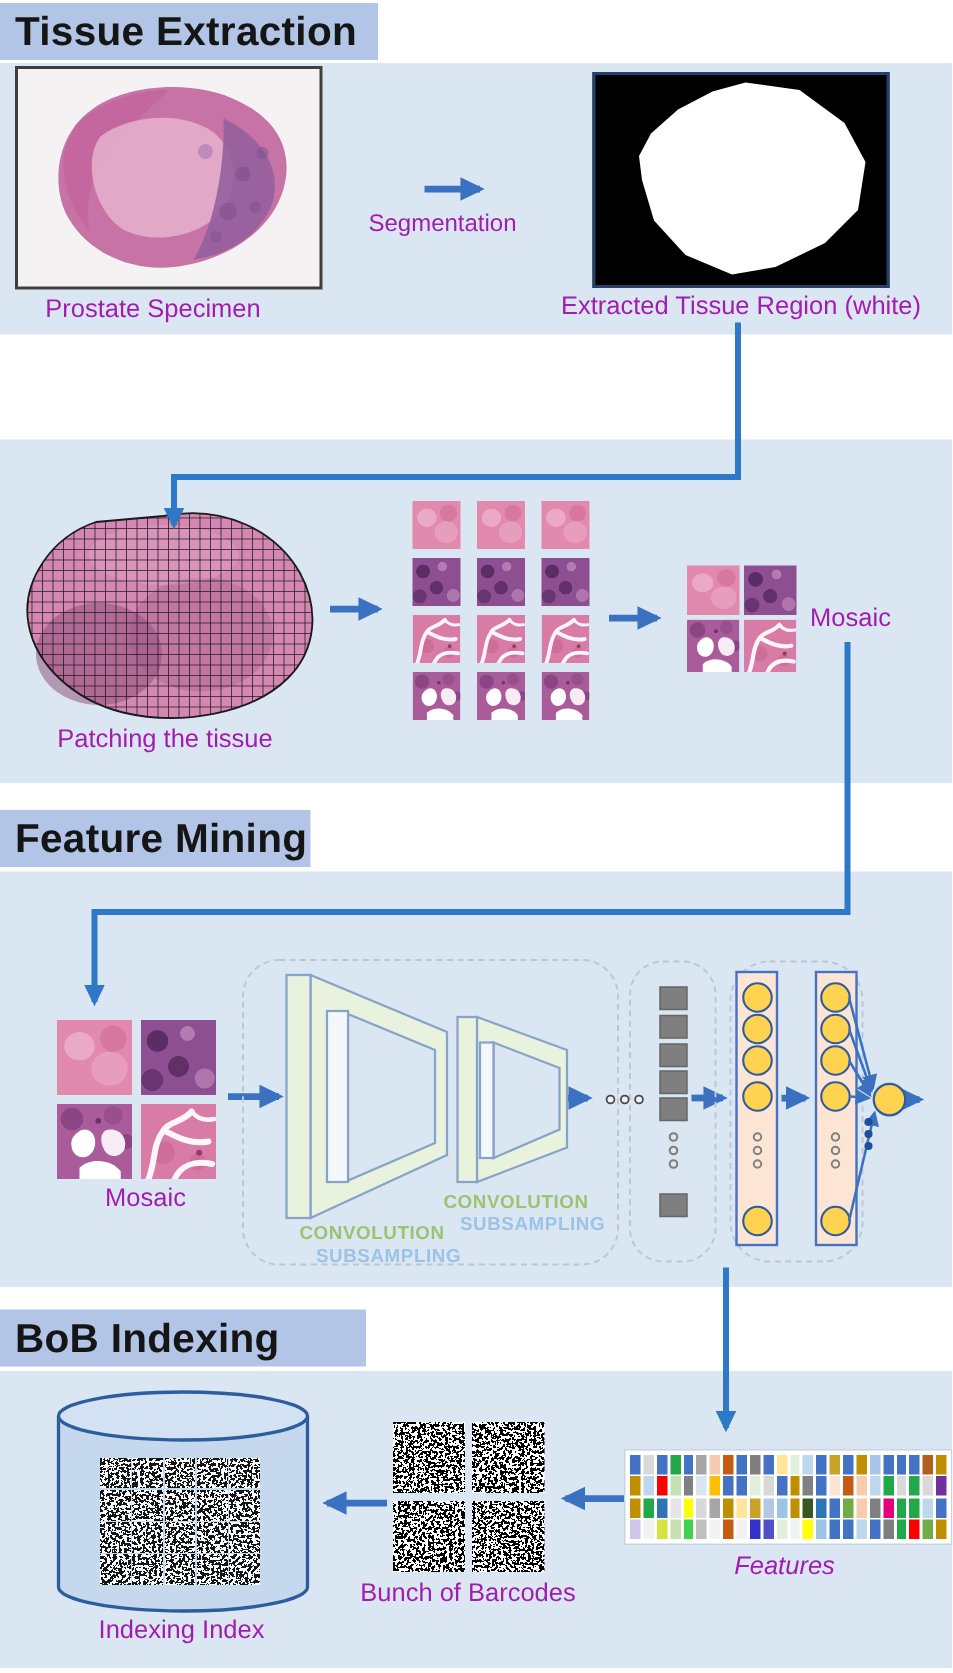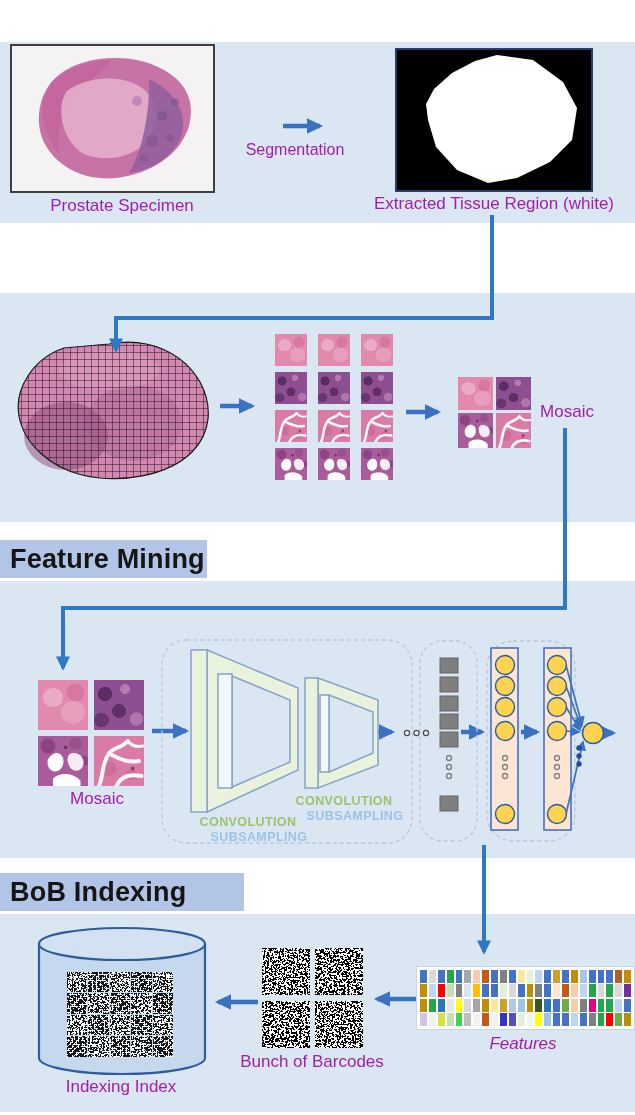--- a/index.html
+++ b/index.html
@@ -93,6 +93,9 @@
   <div class="panel" style="top:581px;height:277px;"></div>
   <div class="panel" style="top:914px;height:198px;"></div>
 
+  <div class="band" style="top:2px;width:252px;height:38px;">
+    <span>Tissue Extraction</span>
+  </div>
   <div class="band" style="top:540px;width:207px;height:38px;">
     <span>Feature Mining</span>
   </div>

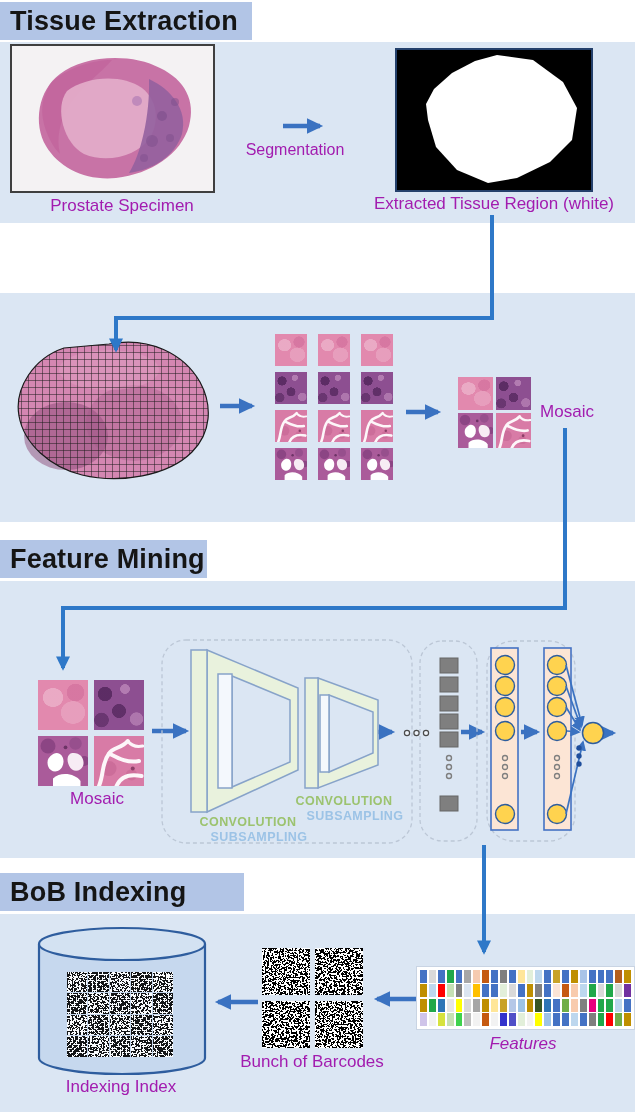--- a/index.html
+++ b/index.html
@@ -117,7 +117,7 @@
         <circle cx="125" cy="55" r="5" fill="#a06bb0" opacity=".5"></circle>
     </svg>
   </div>
-  <div class="caption" style="left:102px;top:196px;margin-left:20px;">Prostate Specimen</div>
+  <div class="caption" style="left:102px;top:196px;">Prostate Specimen</div>
 
   <div class="caption small" style="left:295px;top:141px;">Segmentation</div>
 

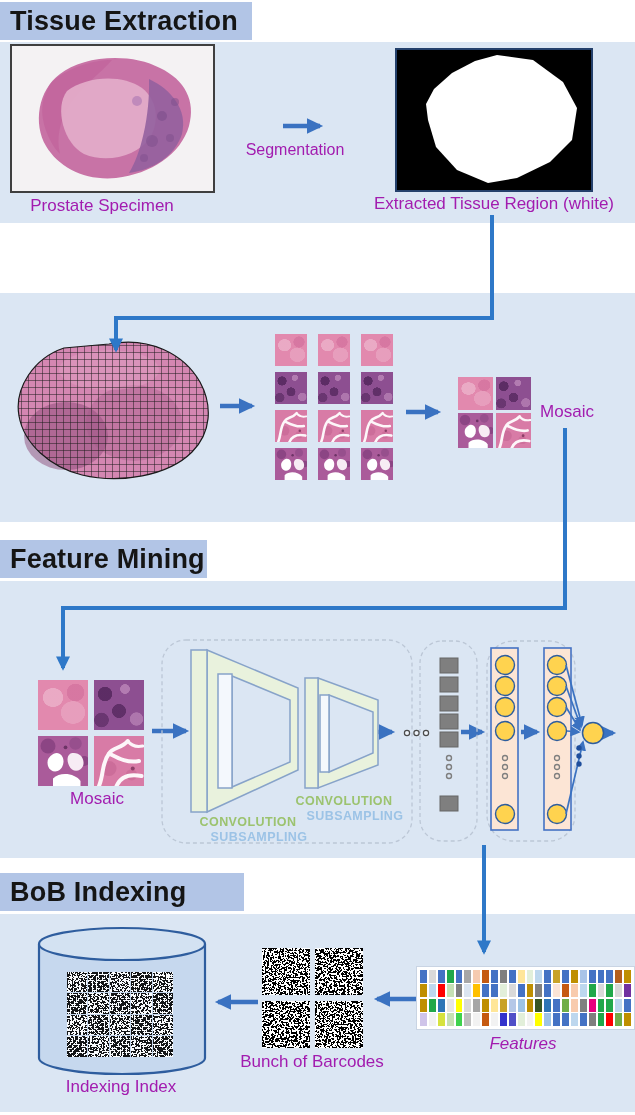--- a/index.html
+++ b/index.html
@@ -140,6 +140,7 @@
     <ellipse cx="95" cy="32" rx="50" ry="20" fill="#e2a2c4" opacity=".45"></ellipse>
     <path d="M95 6 C135 -2 170 16 186 44 C199 68 197 95 178 114 C154 138 106 146 68 137 C36 129 10 106 5 78 C0 50 20 20 50 10 Z" fill="url(#gridpat)" stroke="#1a1a1a" stroke-width="1.2"></path>
   </svg>
+  <div class="caption" style="left:110px;top:483px;">Patching the tissue</div>
 
   <div class="cluster-grid">
     <div class="patch patchA"></div>

